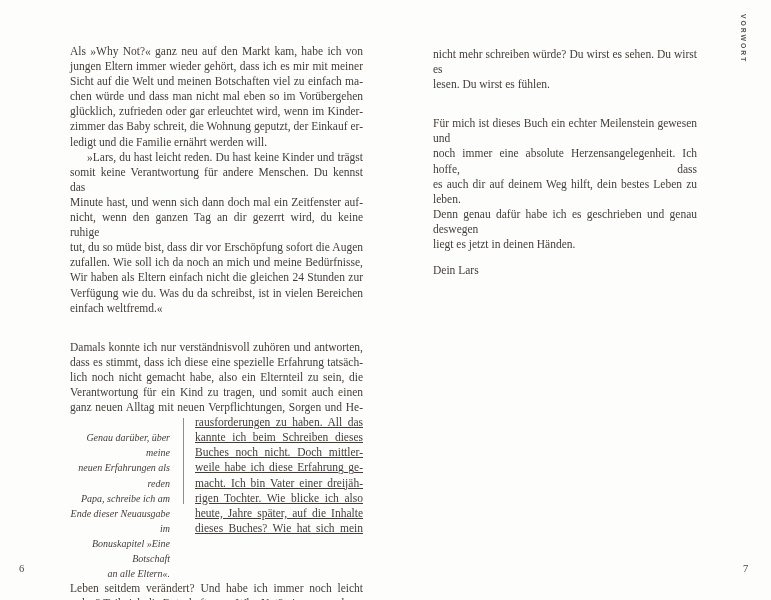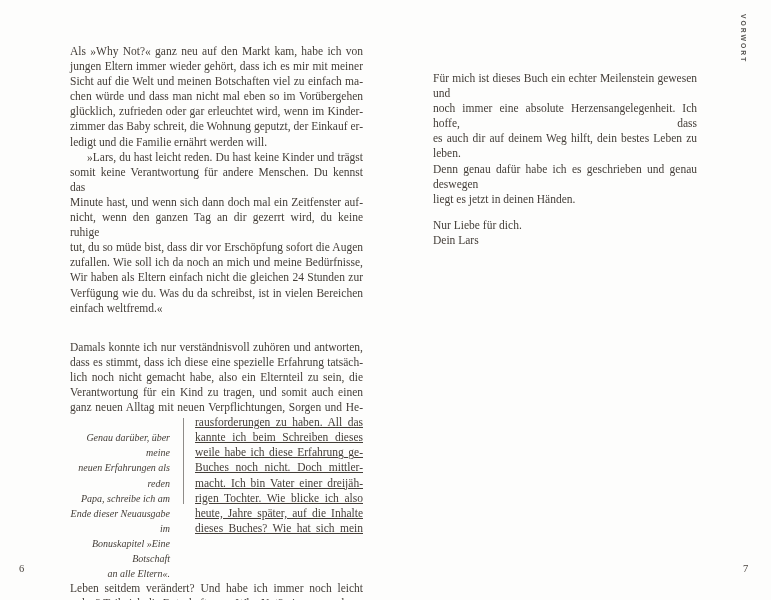--- a/index.html
+++ b/index.html
@@ -94,6 +94,10 @@
   </div>
 
   <div class="textblock right-block">
+    <div class="flush">
+        <div class="line">nicht mehr schreiben würde? Du wirst es sehen. Du wirst es</div>
+        <div class="line">lesen. Du wirst es fühlen.</div>
+      </div>
     <div class="flush gap-before">
         <div class="line">Für mich ist dieses Buch ein echter Meilenstein gewesen und</div>
         <div class="line">noch immer eine absolute Herzensangelegenheit. Ich hoffe, dass</div>

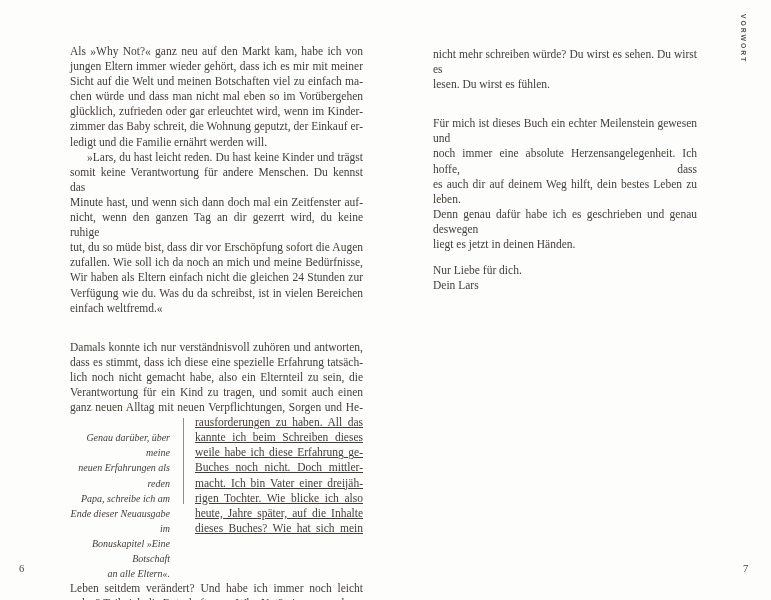--- a/index.html
+++ b/index.html
@@ -106,7 +106,6 @@
         <div class="line">liegt es jetzt in deinen Händen.</div>
       </div>
     <div class="closing-lines gap-before-sm">
-        <div class="line">Nur Liebe für dich.</div>
         <div class="line">Dein Lars</div>
       </div>
   </div>

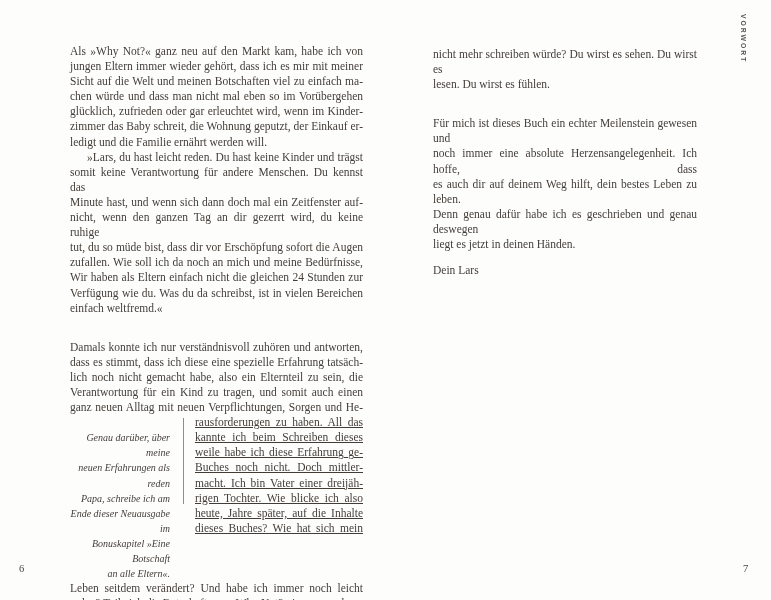--- a/index.html
+++ b/index.html
@@ -79,8 +79,8 @@
       <div class="narrow-cell">
           <div class="line">rausforderungen zu haben. All das</div>
           <div class="line">kannte ich beim Schreiben dieses</div>
+          <div class="line">Buches noch nicht. Doch mittler-</div>
           <div class="line">weile habe ich diese Erfahrung ge-</div>
-          <div class="line">Buches noch nicht. Doch mittler-</div>
           <div class="line">macht. Ich bin Vater einer dreijäh-</div>
           <div class="line">rigen Tochter. Wie blicke ich also</div>
           <div class="line">heute, Jahre später, auf die Inhalte</div>

